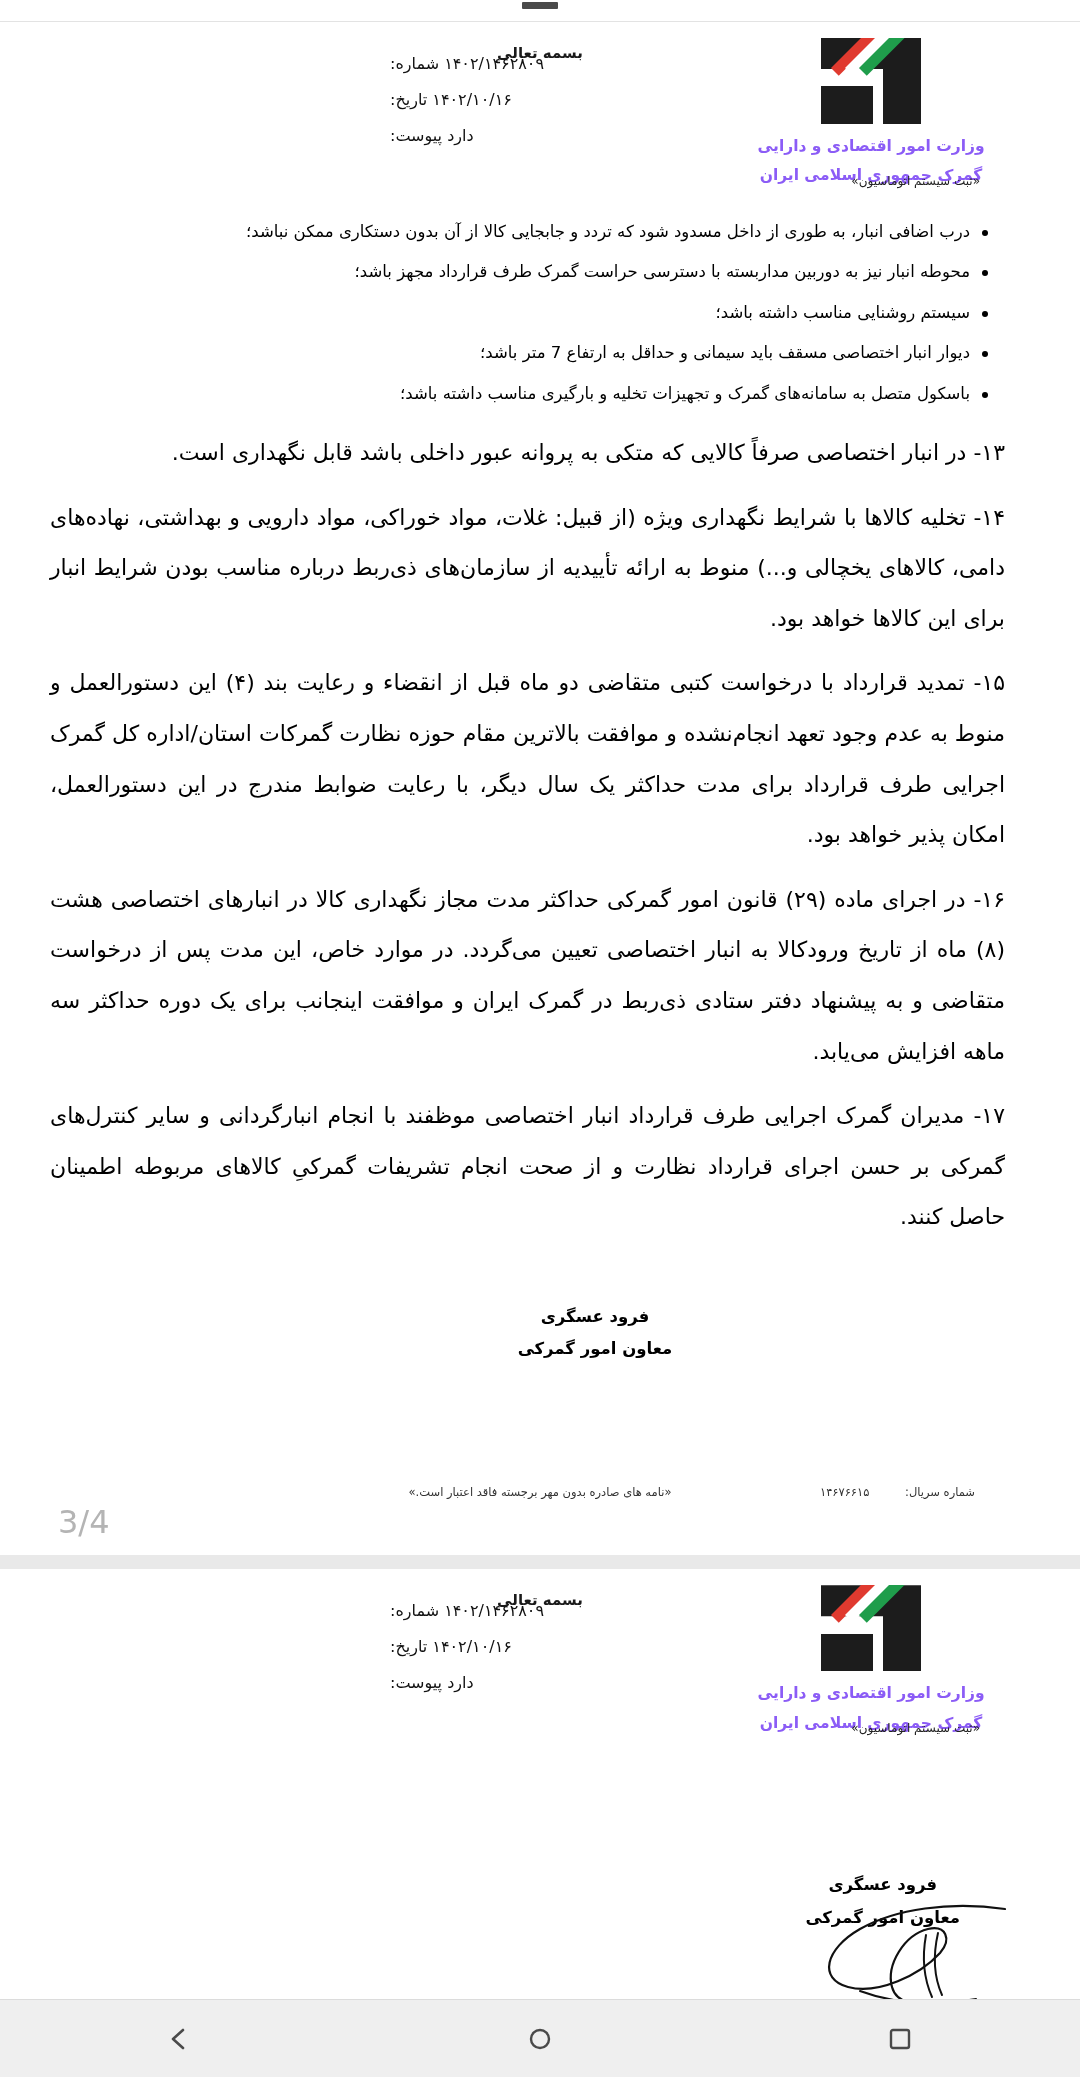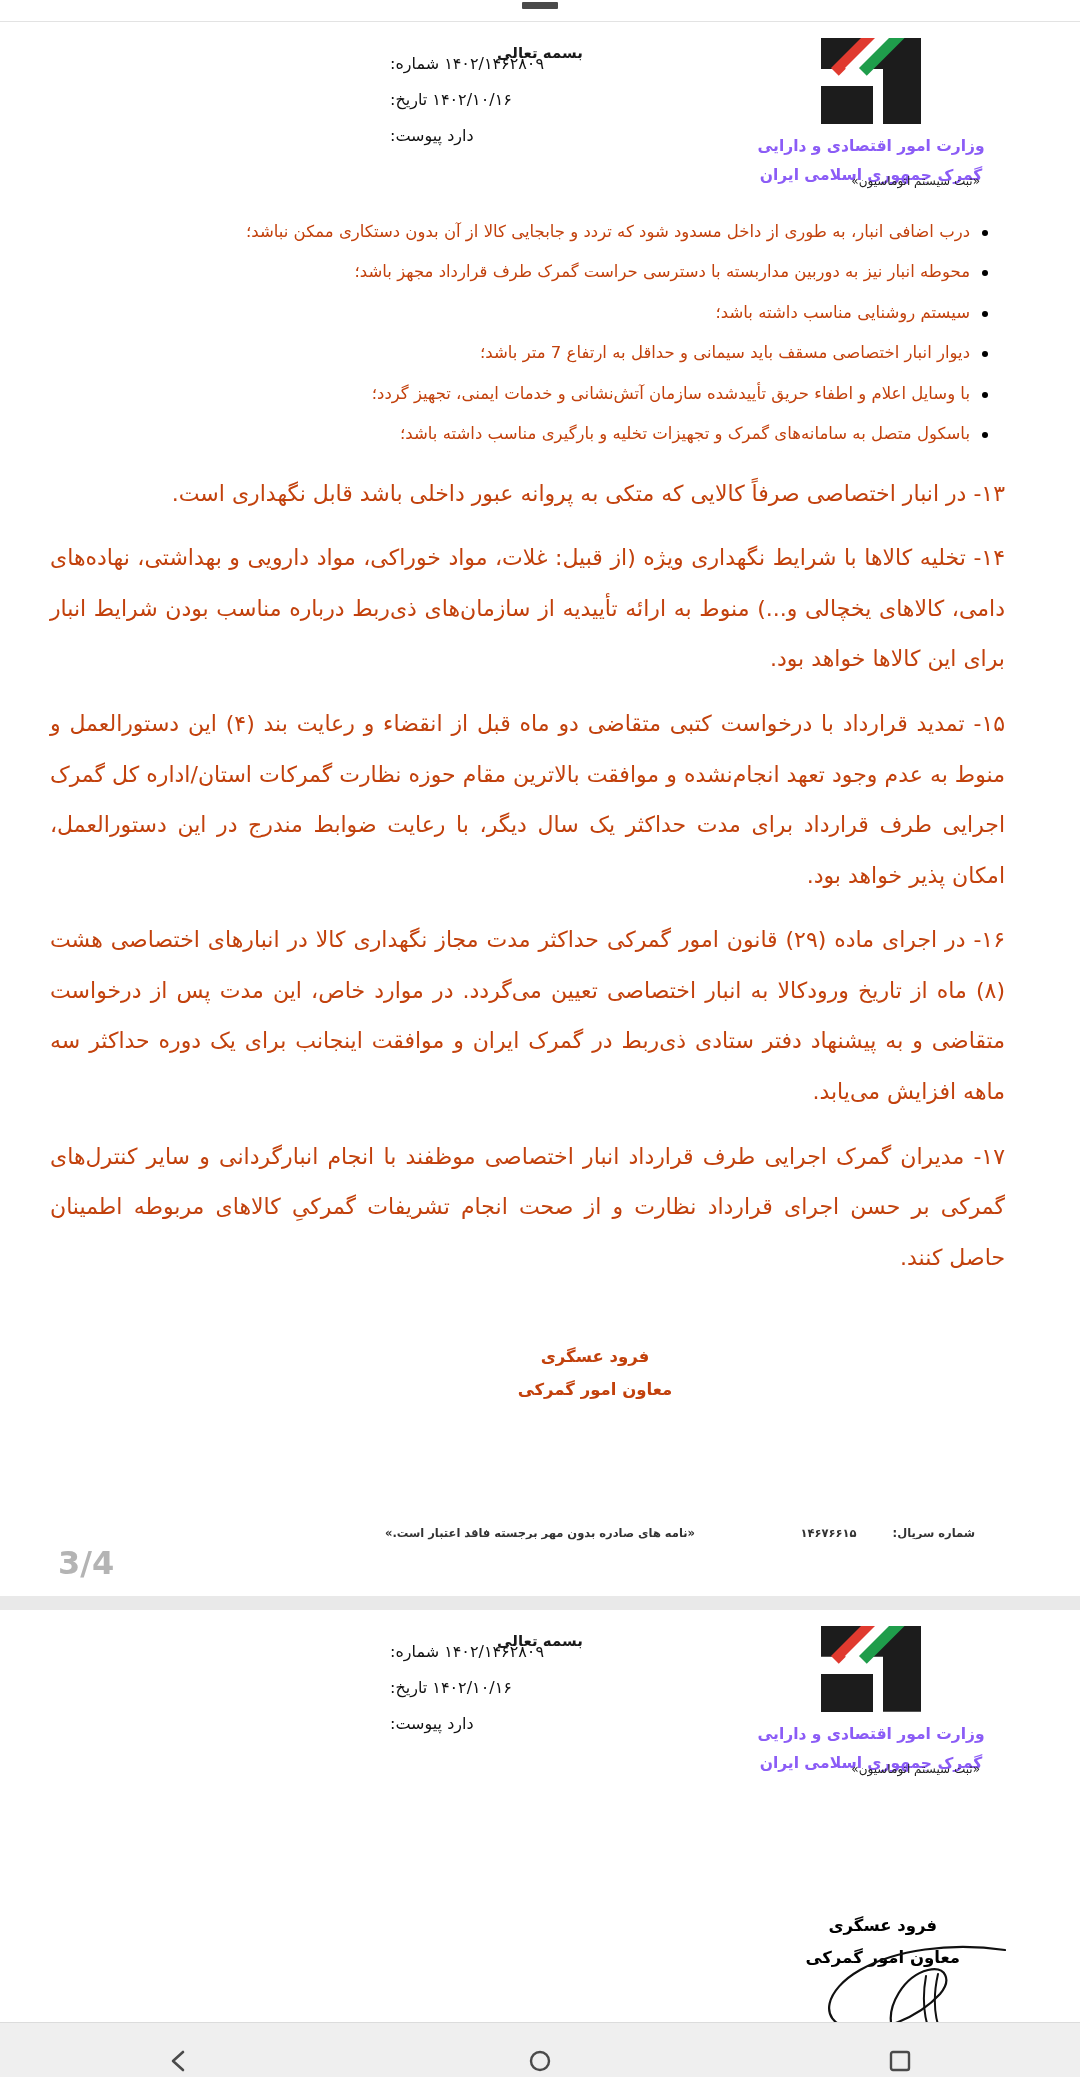--- a/index.html
+++ b/index.html
@@ -130,7 +130,7 @@
     padding: 0 60px 0 50px;
     direction: rtl;
     text-align: justify;
-    color: #c2410c;
+    color: #000000;
   }
   ul.bullets {
     list-style: none;

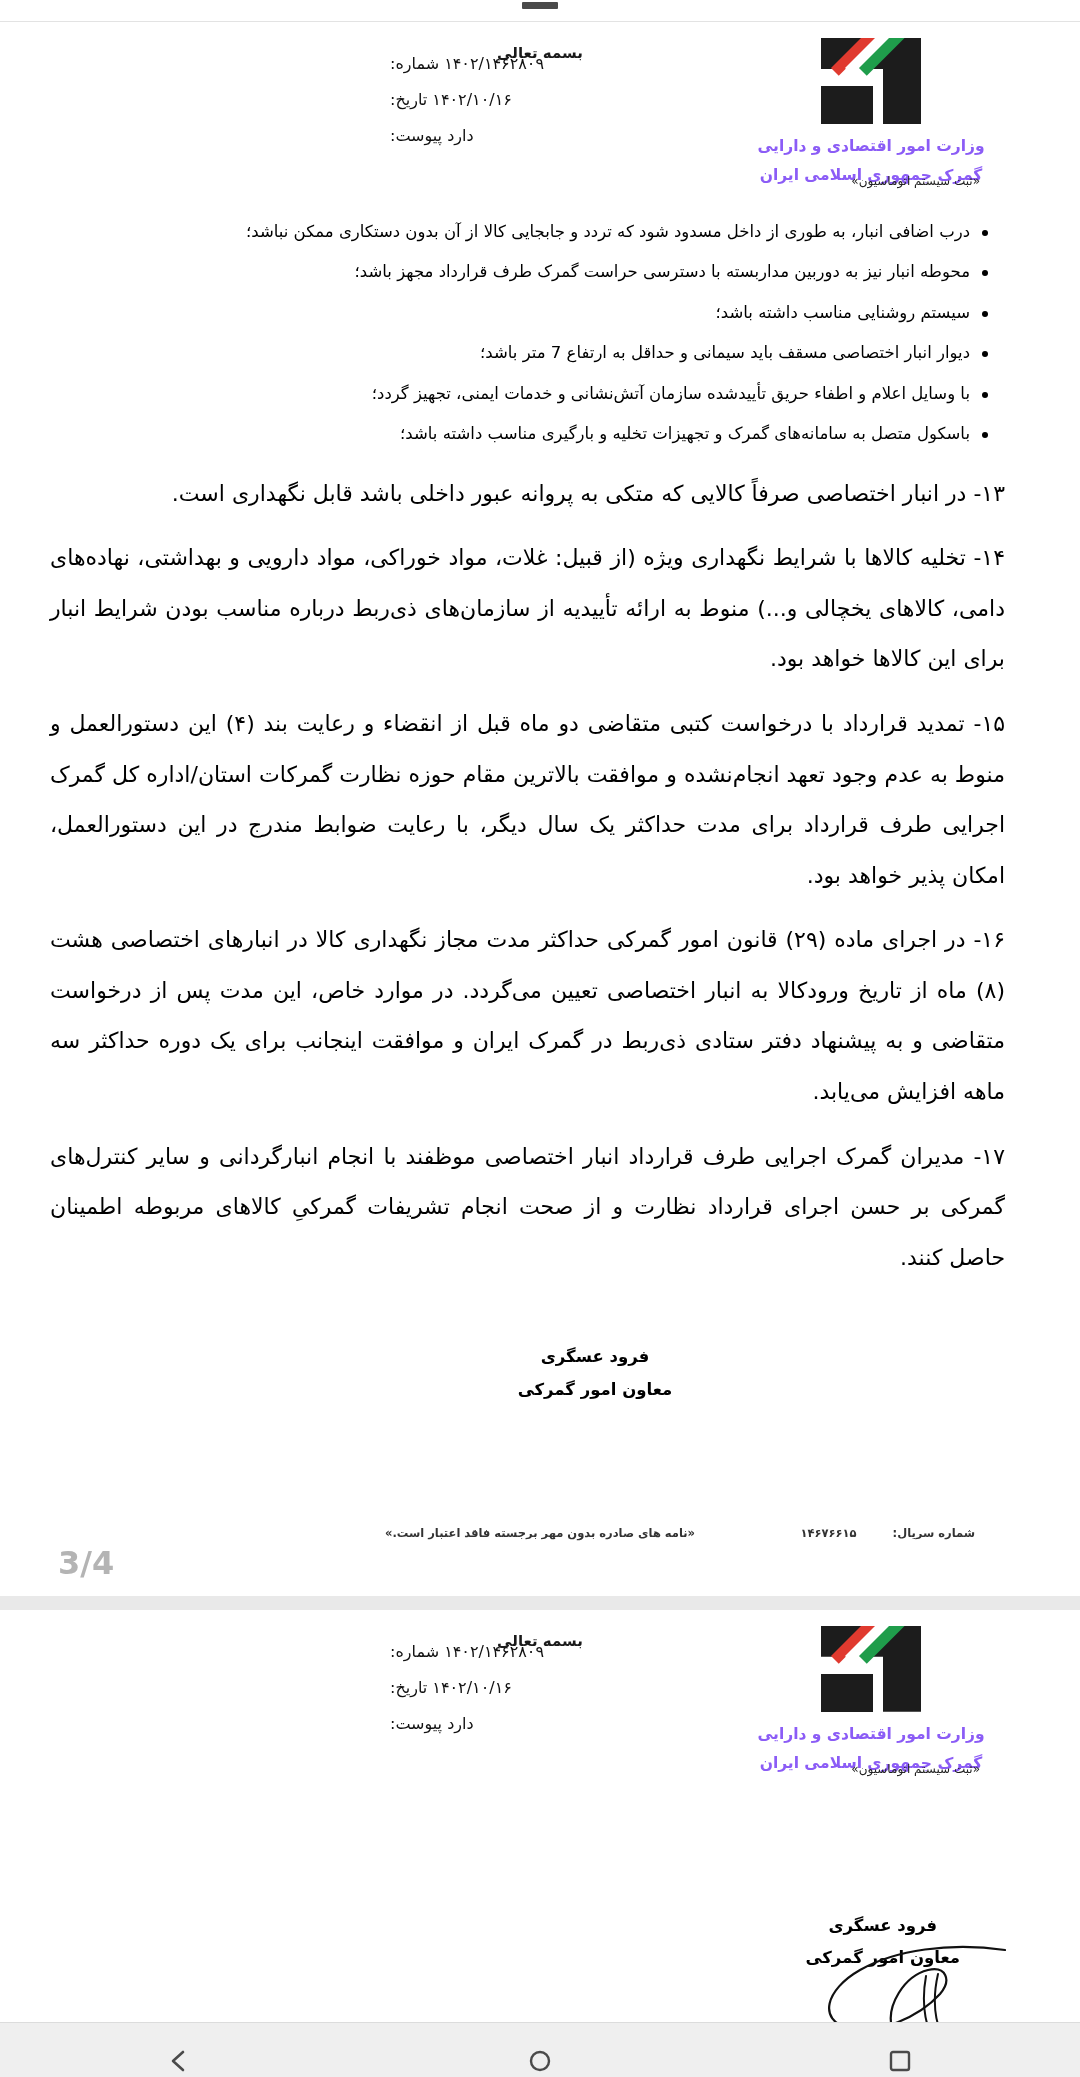--- a/index.html
+++ b/index.html
@@ -307,7 +307,6 @@
         <li>محوطه انبار نیز به دوربین مداربسته با دسترسی حراست گمرک طرف قرارداد مجهز باشد؛</li>
         <li>سیستم روشنایی مناسب داشته باشد؛</li>
         <li>دیوار انبار اختصاصی مسقف باید سیمانی و حداقل به ارتفاع 7 متر باشد؛</li>
-        <li>با وسایل اعلام و اطفاء حریق تأییدشده سازمان آتش‌نشانی و خدمات ایمنی، تجهیز گردد؛</li>
         <li>باسکول متصل به سامانه‌های گمرک و تجهیزات تخلیه و بارگیری مناسب داشته باشد؛</li>
       </ul>
 

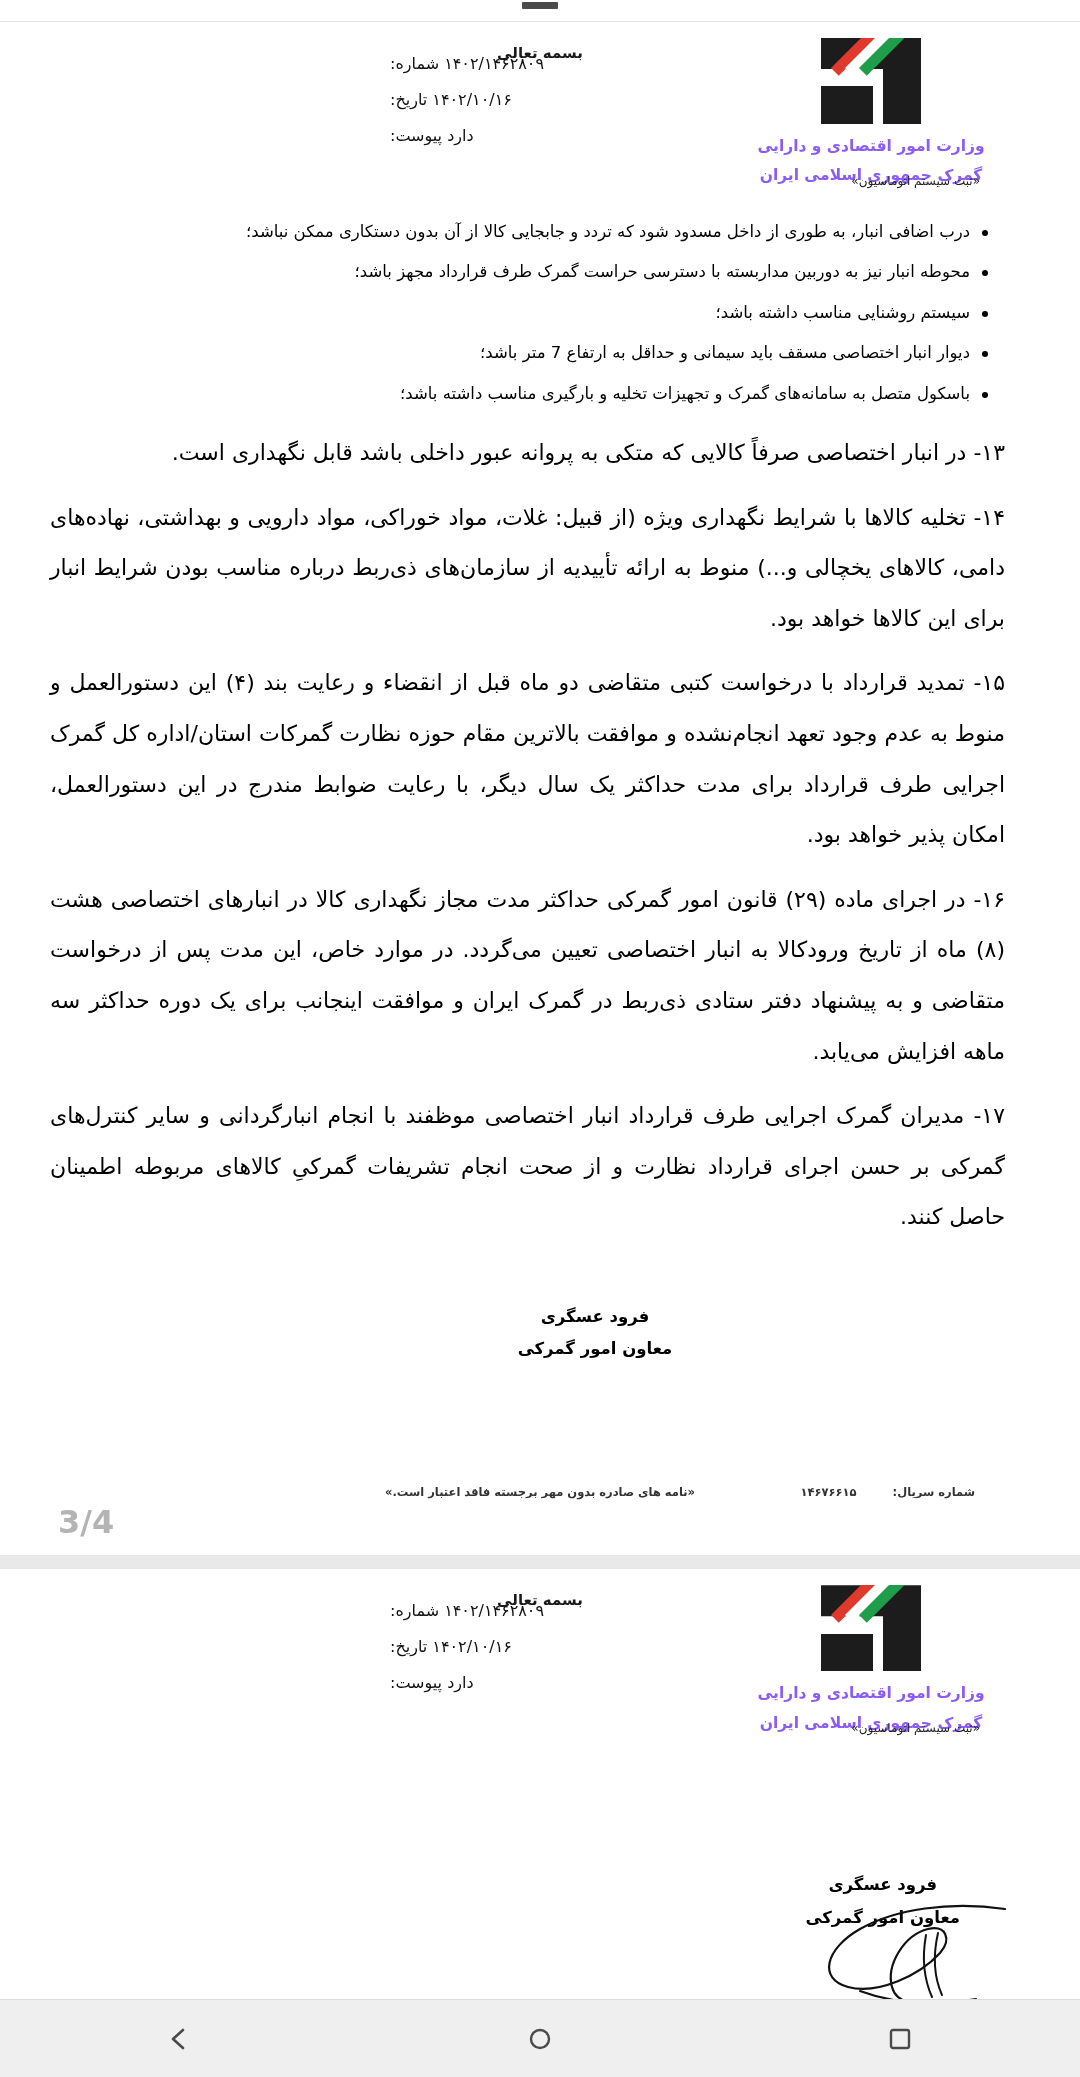--- a/index.html
+++ b/index.html
@@ -185,7 +185,6 @@
     font-size: 11.5px;
     color: #333;
     height: 60px;
-    font-weight: bold;
   }
   .footer-note {
     position: absolute;

